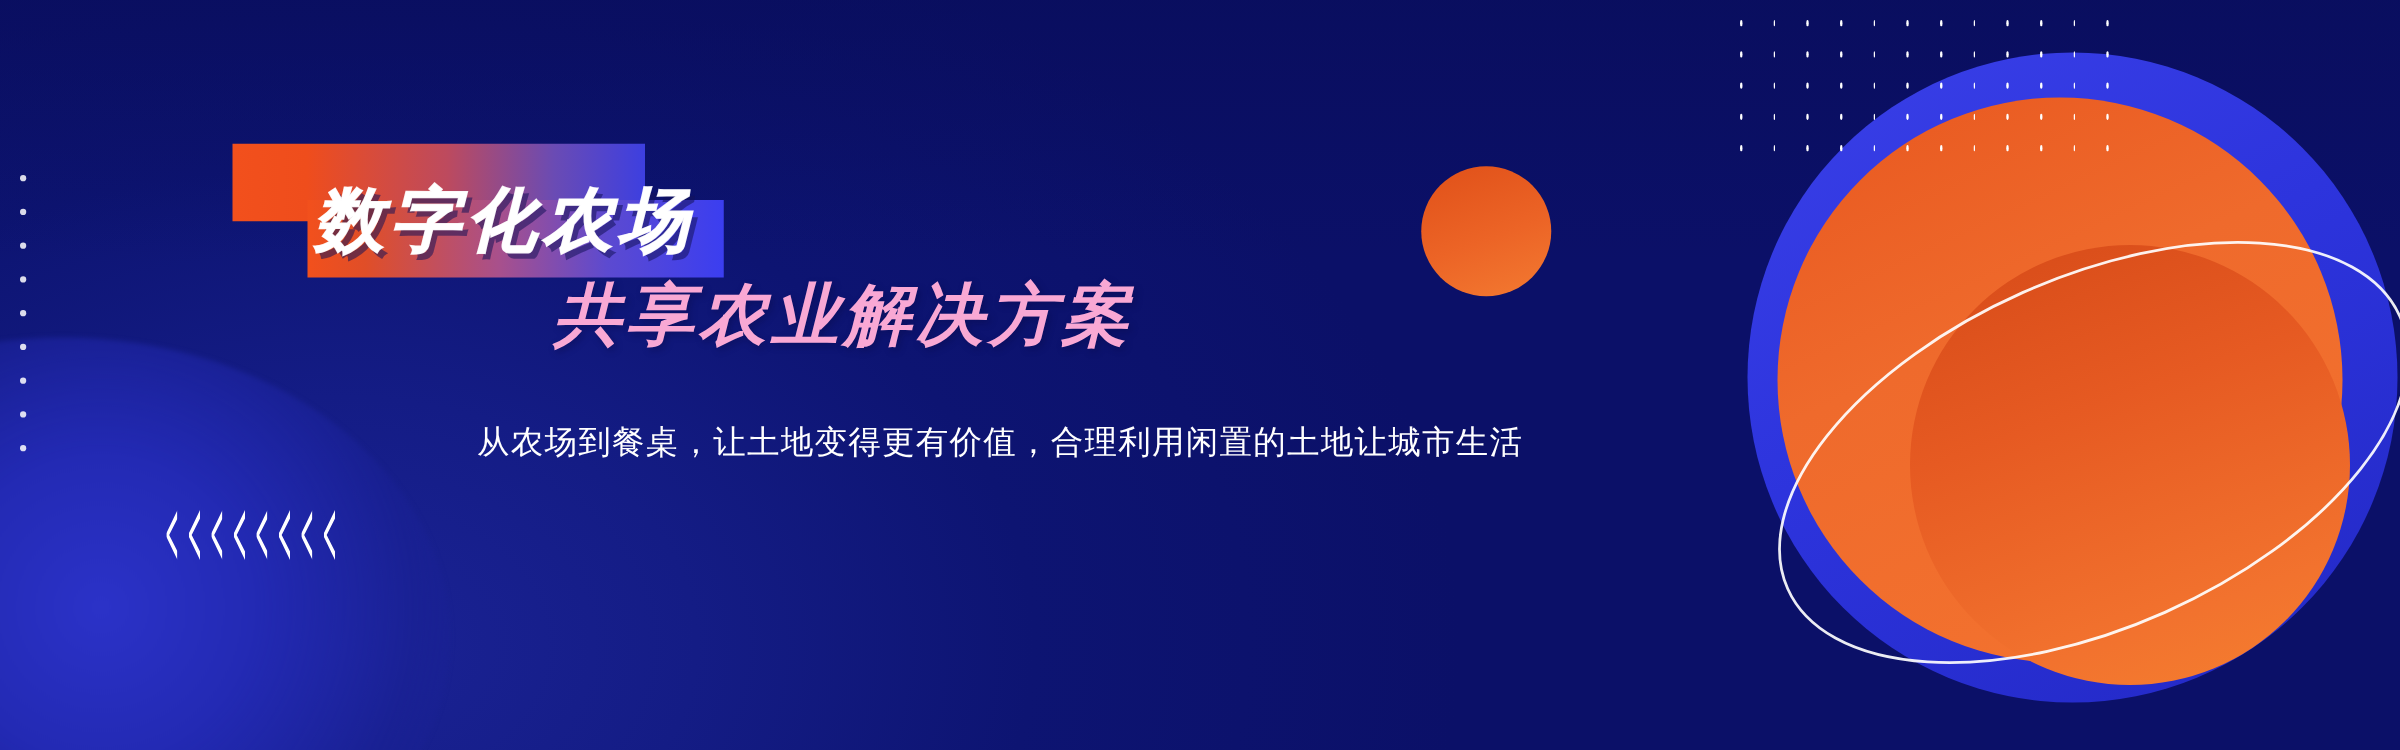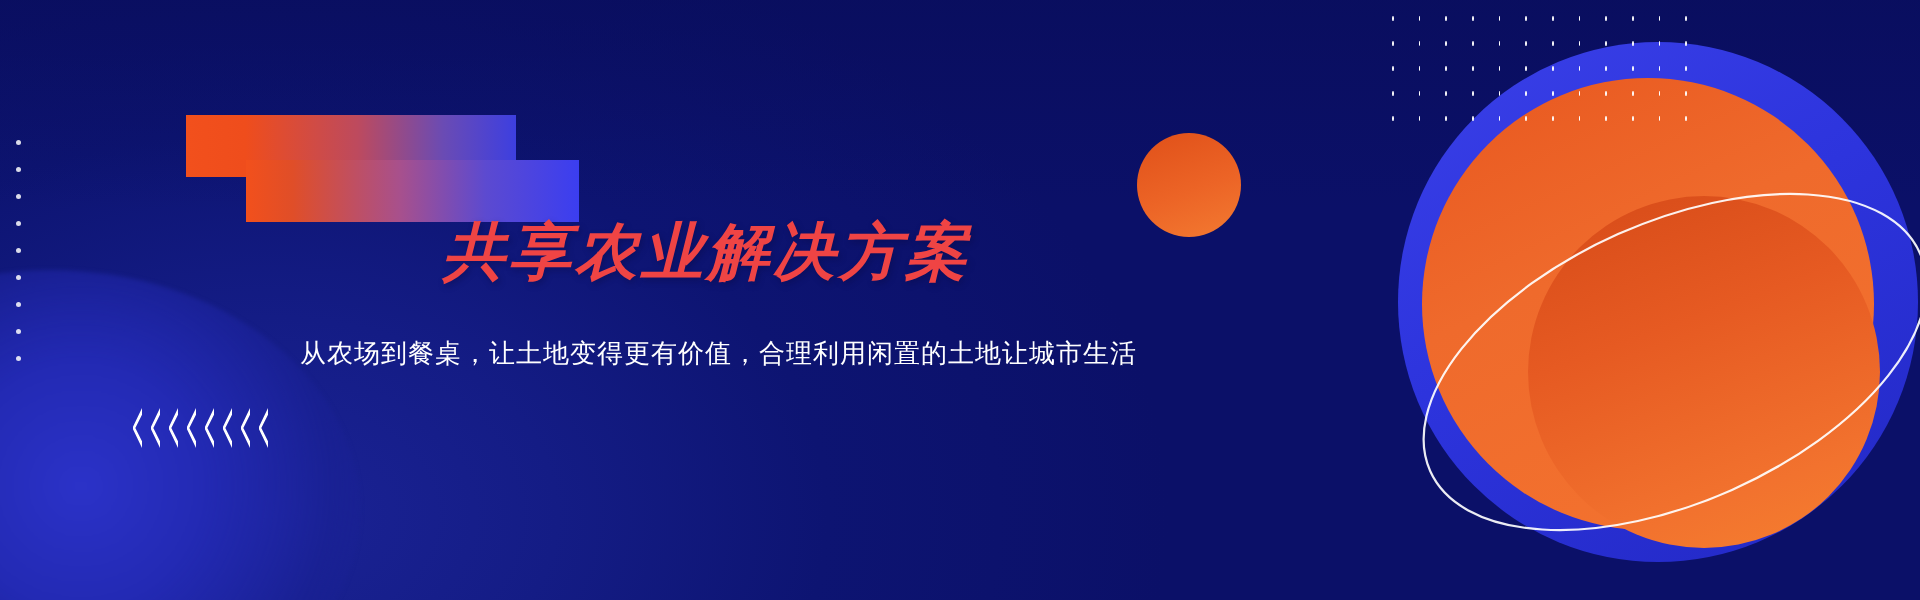--- a/index.html
+++ b/index.html
@@ -320,6 +320,7 @@
   <div class="tag-wrap">
     <div class="tag-bar-back"></div>
     <div class="tag-bar-front"></div>
+    <div class="tag-text">数字化农场</div>
   </div>
 
   <div class="headline">共享农业解决方案</div>

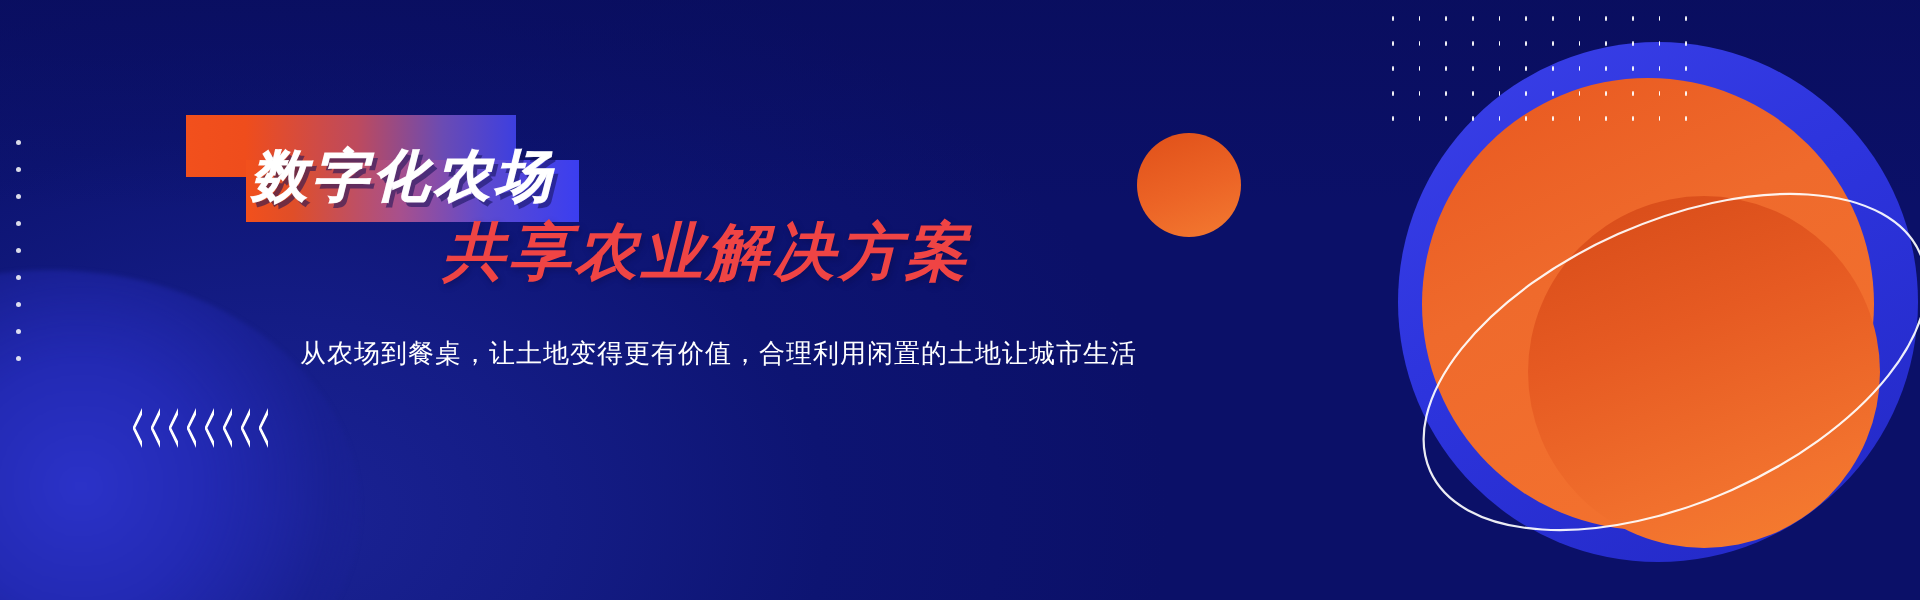--- a/index.html
+++ b/index.html
@@ -178,10 +178,10 @@
     position: absolute;
     left: 443px;
     top: 200px;
-    font-size: 62px;
+    font-size: 54px;
     font-weight: 700;
     font-style: italic;
-    color: #ef4444;
+    color: #f9a8d4;
     letter-spacing: 4px;
     line-height: 104px;
     white-space: nowrap;

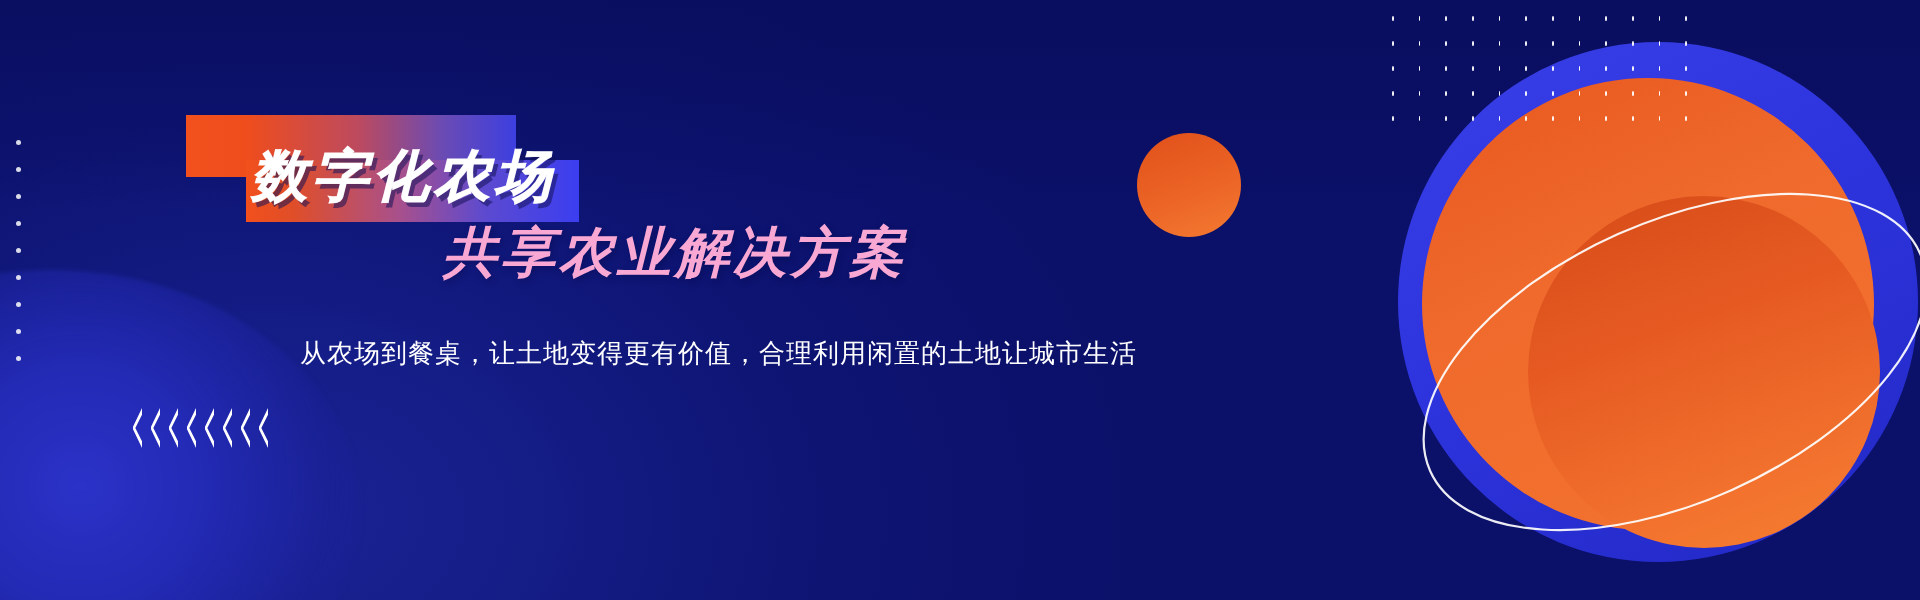--- a/index.html
+++ b/index.html
@@ -194,6 +194,7 @@
     left: 300px;
     top: 325px;
     width: 1000px;
+    text-align: center;
     color: #ffffff;
     font-size: 26px;
     line-height: 56px;

